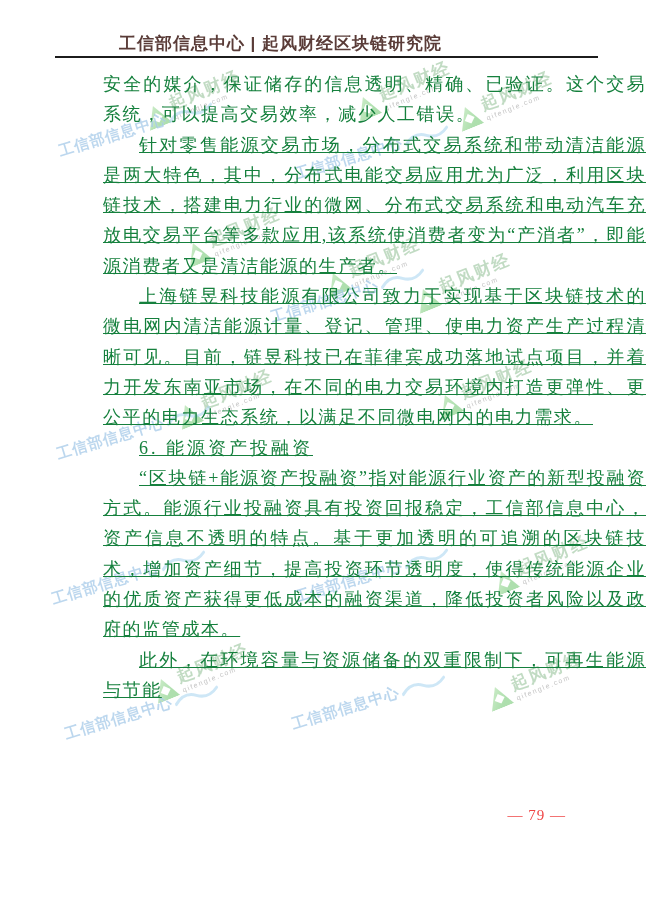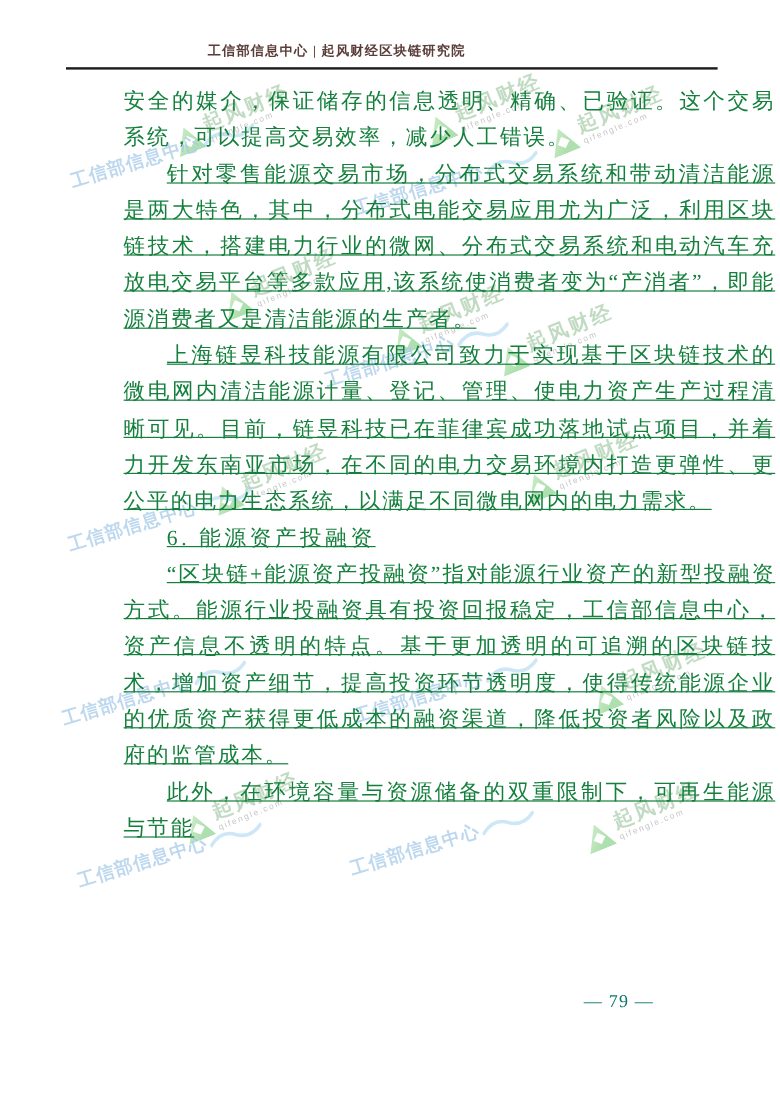--- a/index.html
+++ b/index.html
@@ -10,8 +10,8 @@
   
   .header-title{
     position:absolute; top:35px; left:0; width:561px; text-align:center;
-    font-size:11px; line-height:17px; font-weight:bold; letter-spacing:1px;
-    color:#5a3c38; font-family:Liberation Serif, serif;
+    font-size:17px; line-height:17px; font-weight:bold; letter-spacing:1px;
+    color:#5a3c38; font-family:Liberation Sans, sans-serif;
     z-index:3;
   }
   .header-rule{

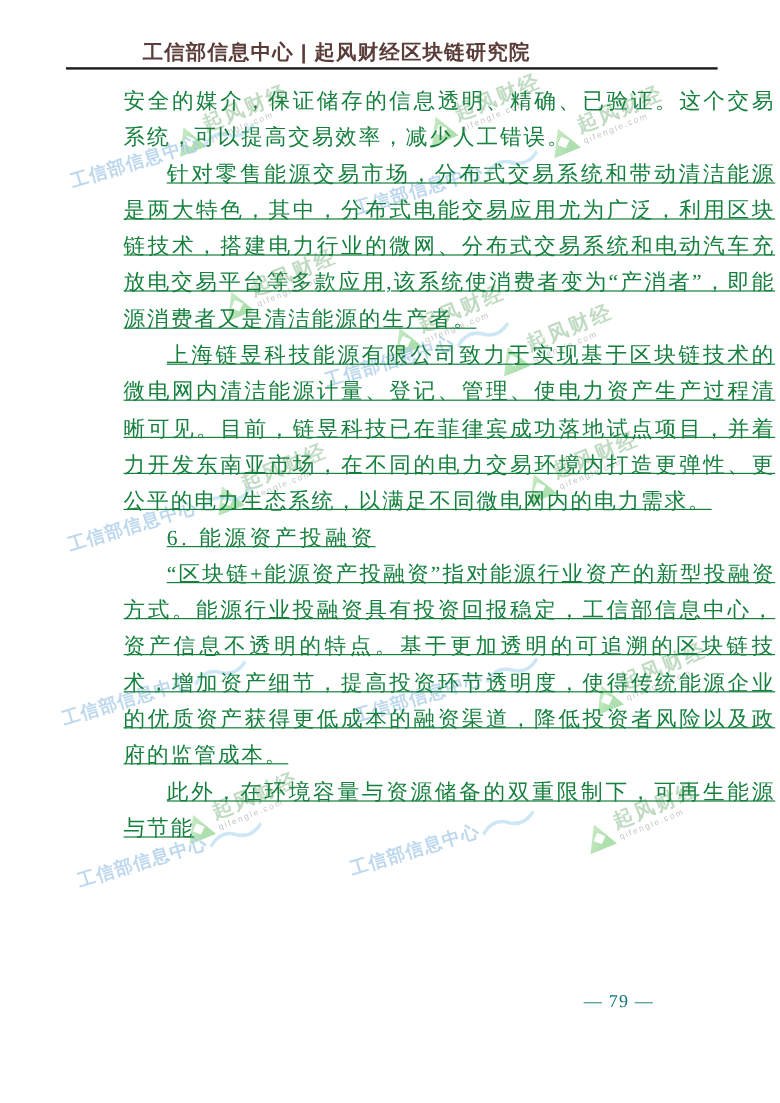--- a/index.html
+++ b/index.html
@@ -29,8 +29,8 @@
   .doc-body p.heading{letter-spacing:3px;}
   
   .footer{
-    position:absolute; top:803px; right:105px; z-index:2;
-    font-size:15px; line-height:24px; color:#0f766e; letter-spacing:1px;margin-top:20px;
+    position:absolute; top:803px; right:84px; z-index:2;
+    font-size:15px; line-height:24px; color:#ef4444; letter-spacing:1px;
   }
   
   .wm-layer{position:absolute; inset:0; z-index:1; pointer-events:none;}

